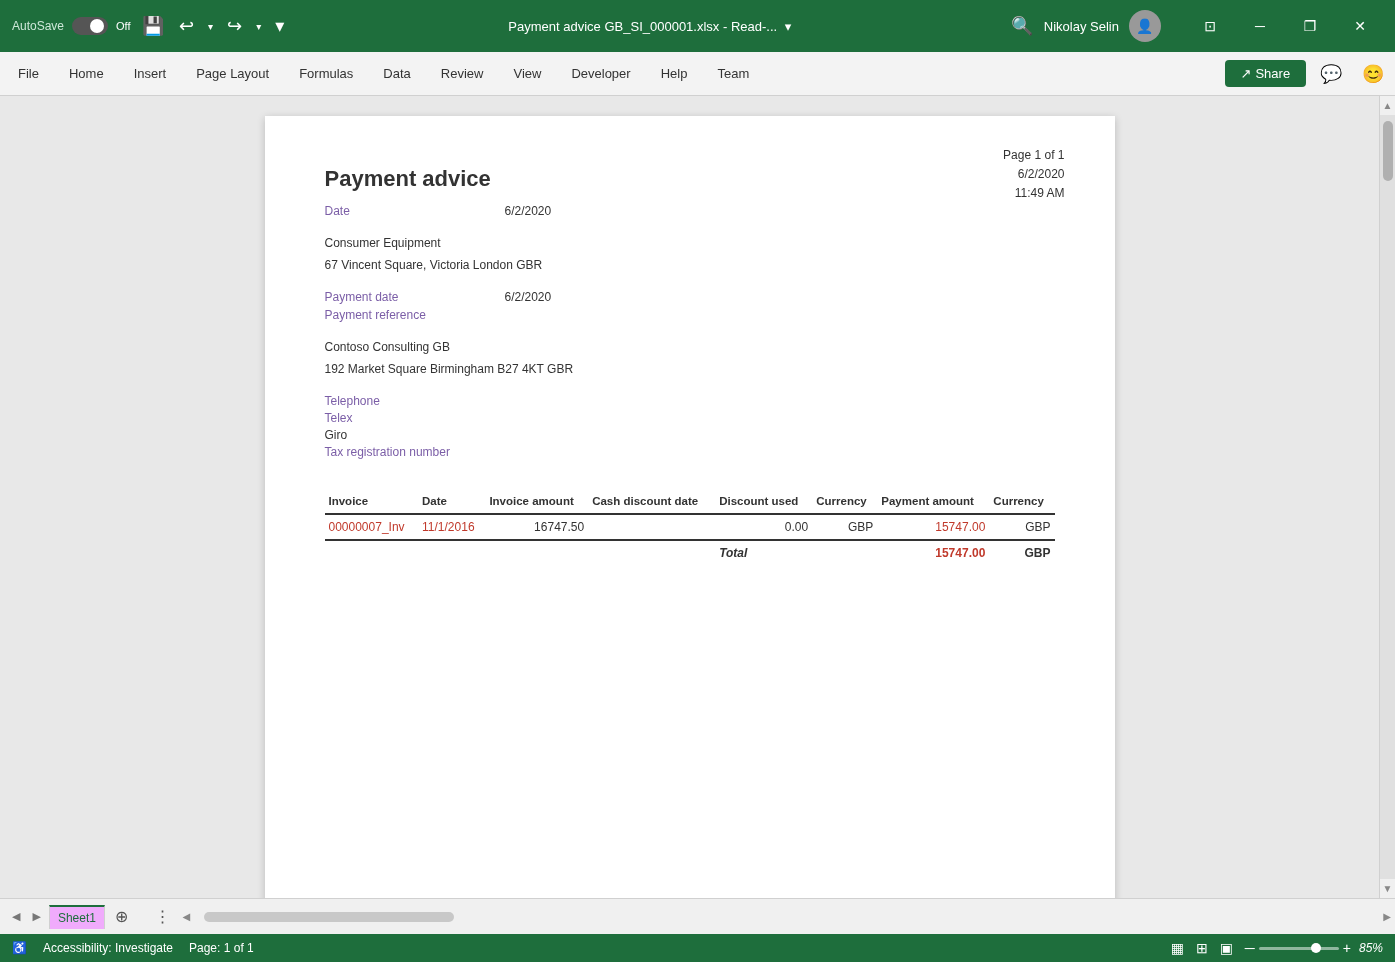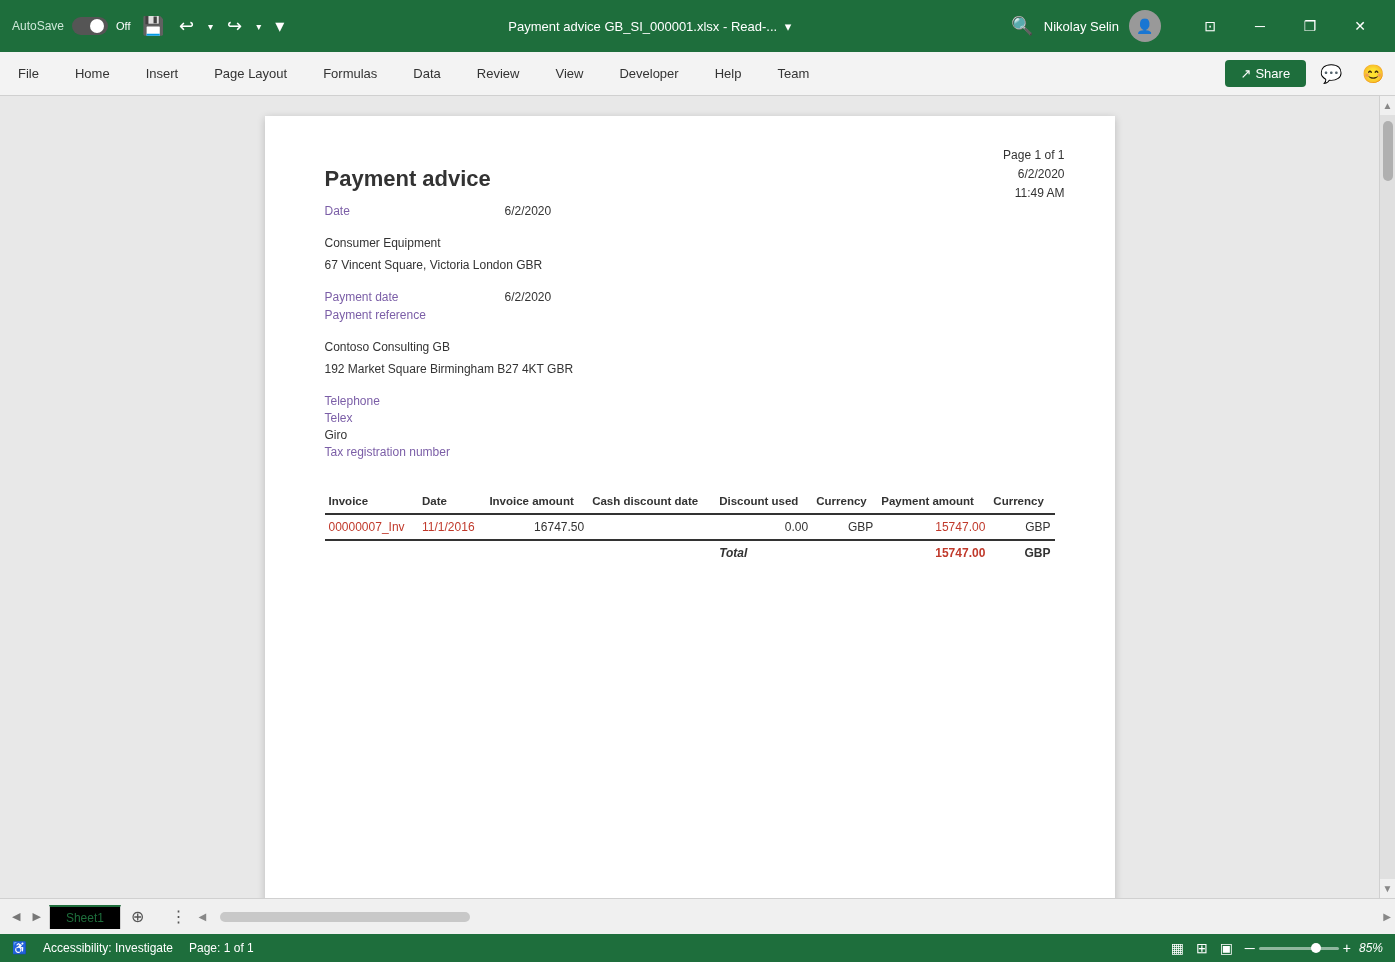--- a/index.html
+++ b/index.html
@@ -42,7 +42,7 @@
       align-items: center;
       padding: 12px 4px;
       flex-shrink: 0;
-      gap: 8px;
+      gap: 2px;
     }
     .ribbon-tab {
       padding: 10px 14px;

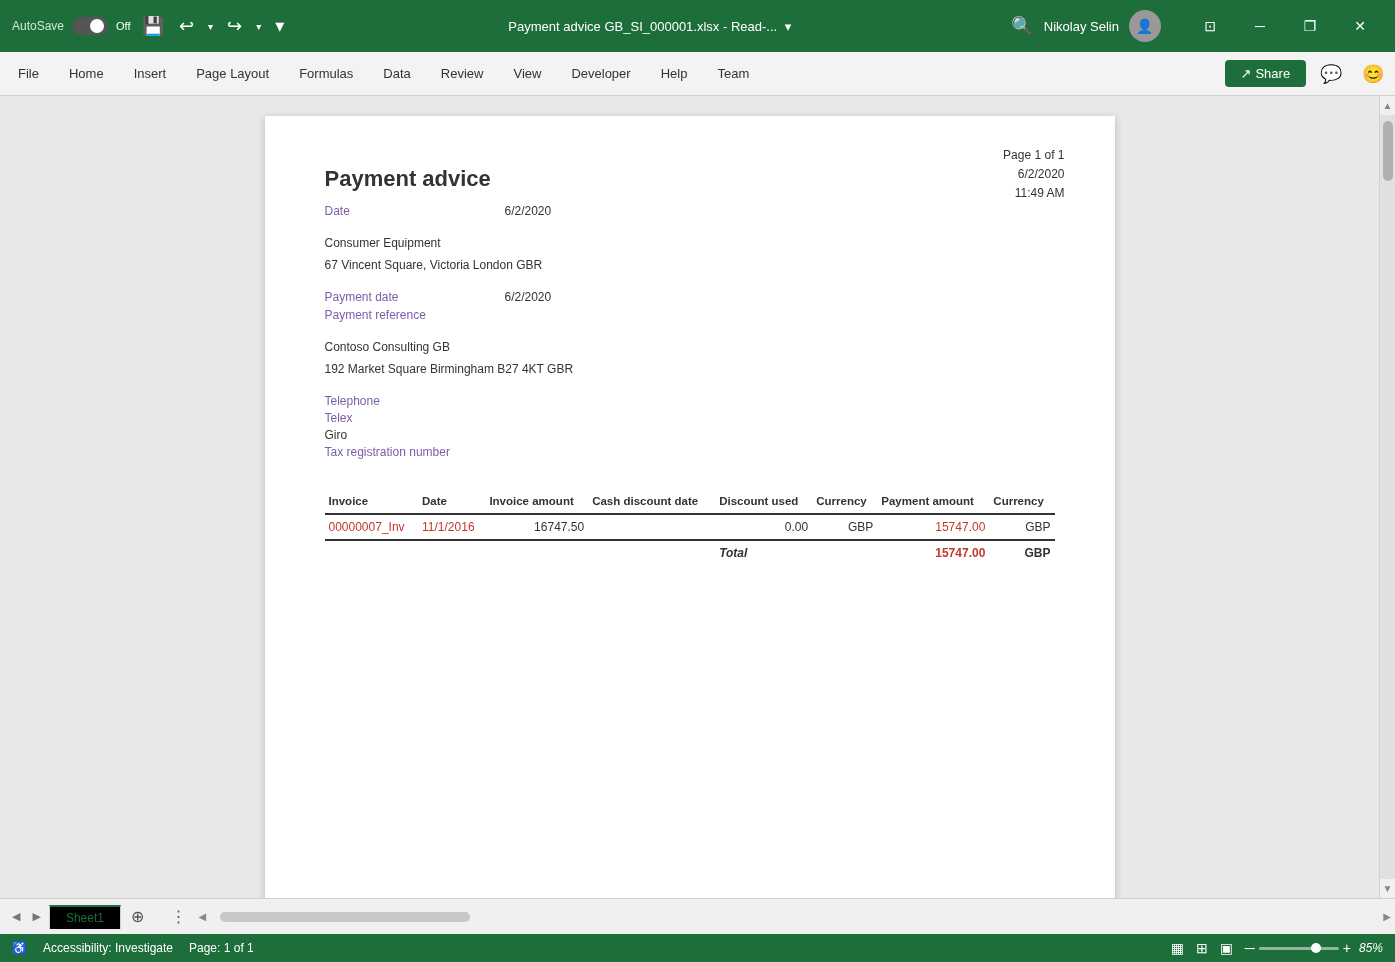--- a/index.html
+++ b/index.html
@@ -176,10 +176,10 @@
     }
     .sheet-nav { font-size: 11px; color: #777; cursor: pointer; padding: 2px 4px; }
     .sheet-tab {
-      background: #000000;
+      background: #f0abfc;
       border: 1px solid #d0d0d0;
       border-bottom: none;
-      padding: 4px 16px;
+      padding: 4px 8px;
       font-size: 12px;
       cursor: pointer;
       color: #1e6e3c;

